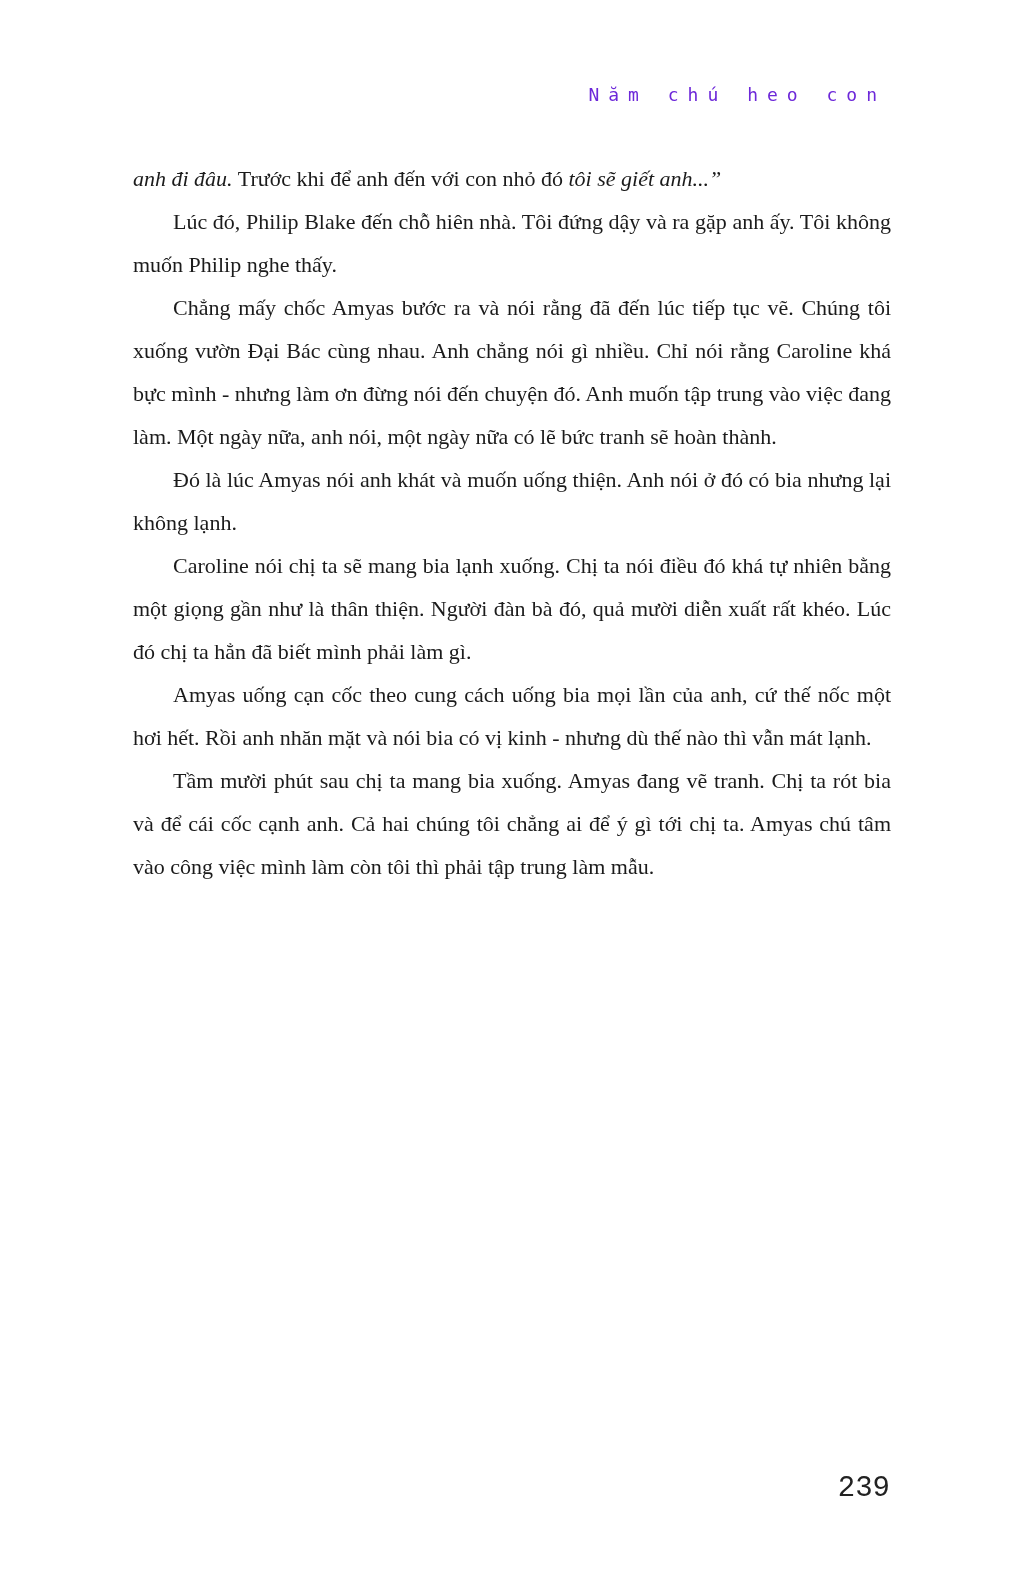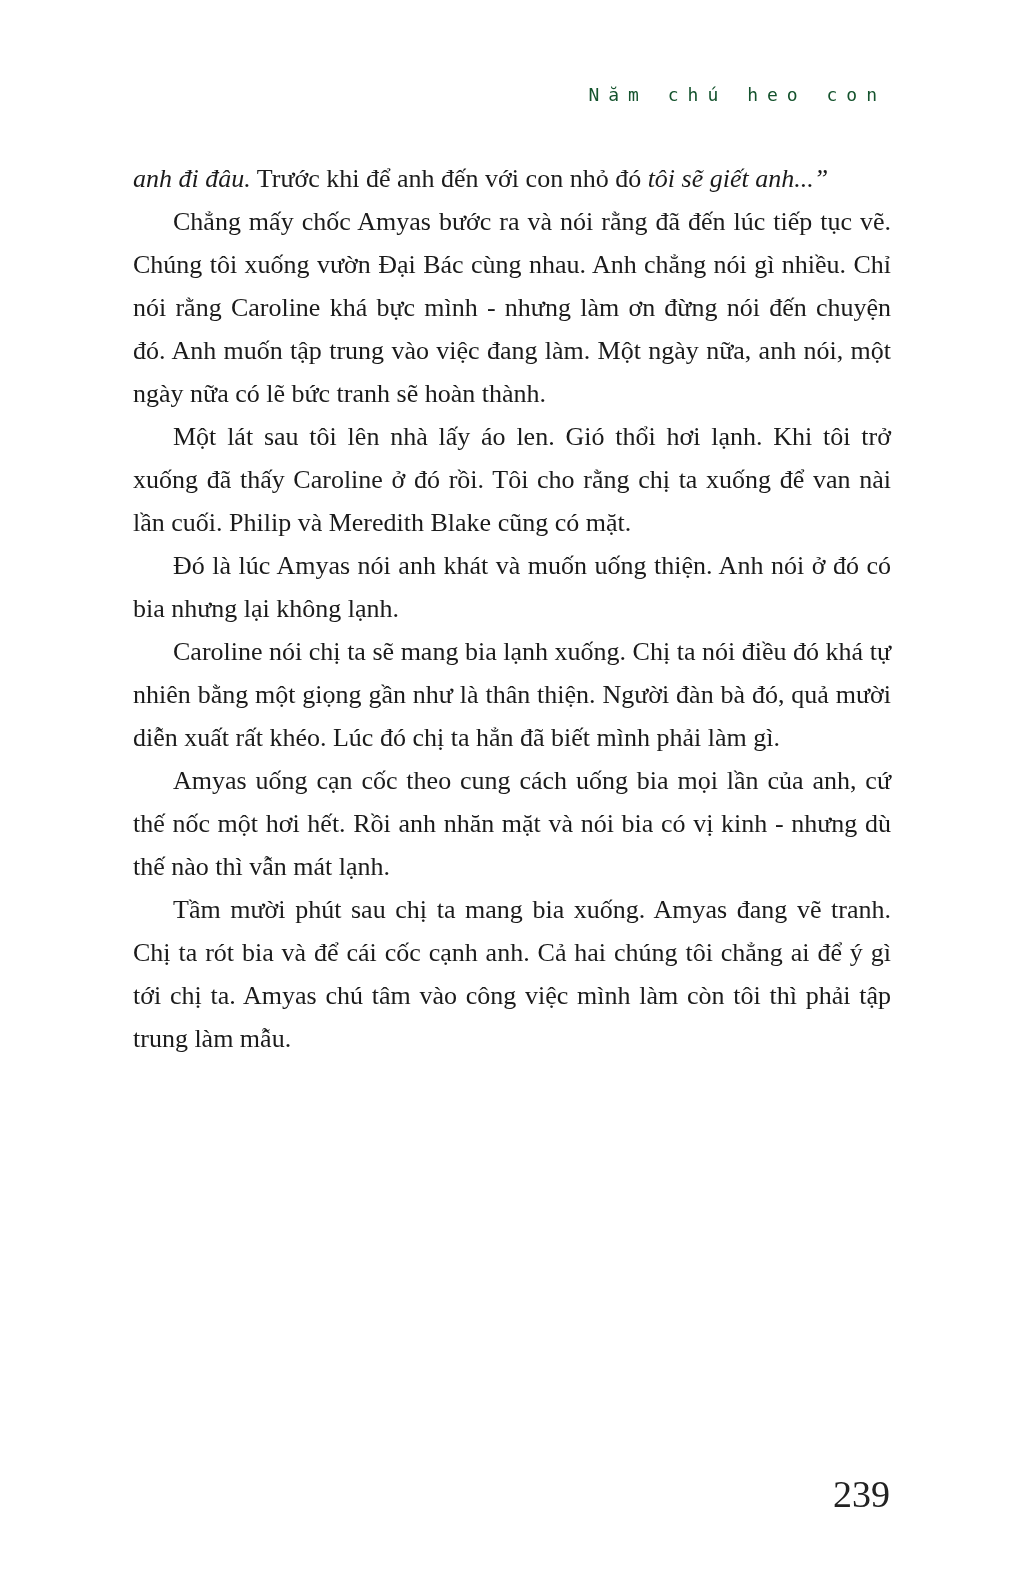--- a/index.html
+++ b/index.html
@@ -21,7 +21,7 @@
     font-size: 18px;
     font-weight: 300;
     letter-spacing: 9px;
-    color: #14532d;
+    color: #6d28d9;
     white-space: nowrap;
     margin-left: 32px;
   }

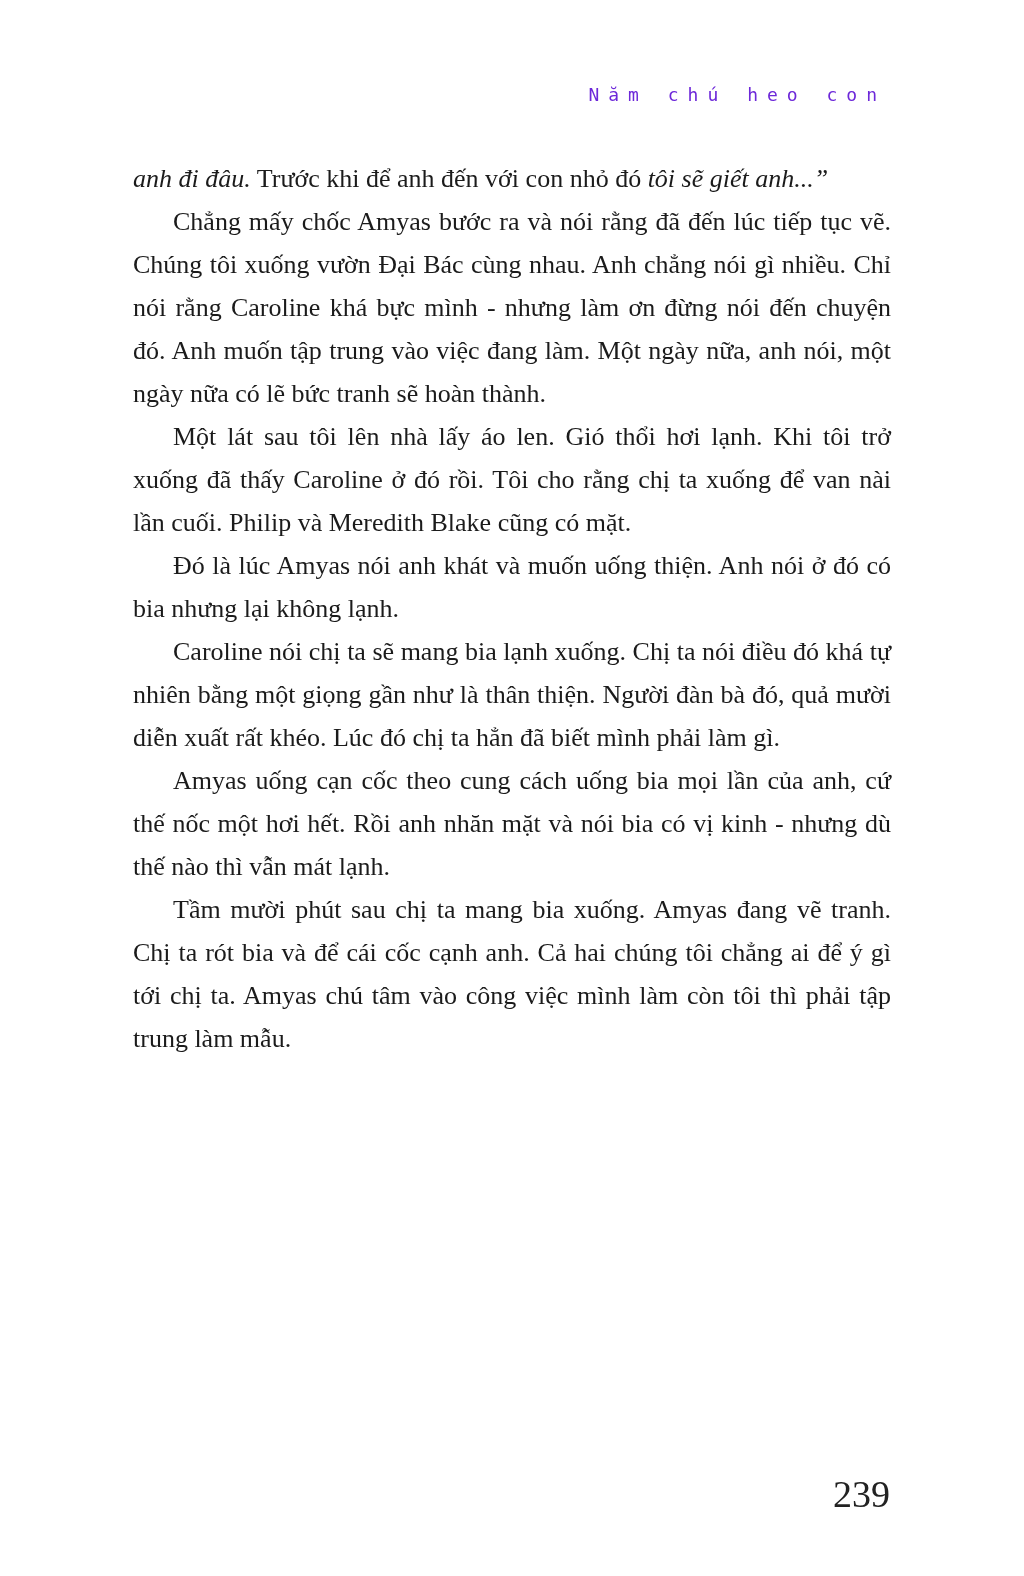--- a/index.html
+++ b/index.html
@@ -30,7 +30,7 @@
     left: 133px;
     top: 157px;
     width: 758px;
-    font-size: 26px;
+    font-size: 22px;
     line-height: 43px;
     text-align: justify;
     color: #1b1b1b;

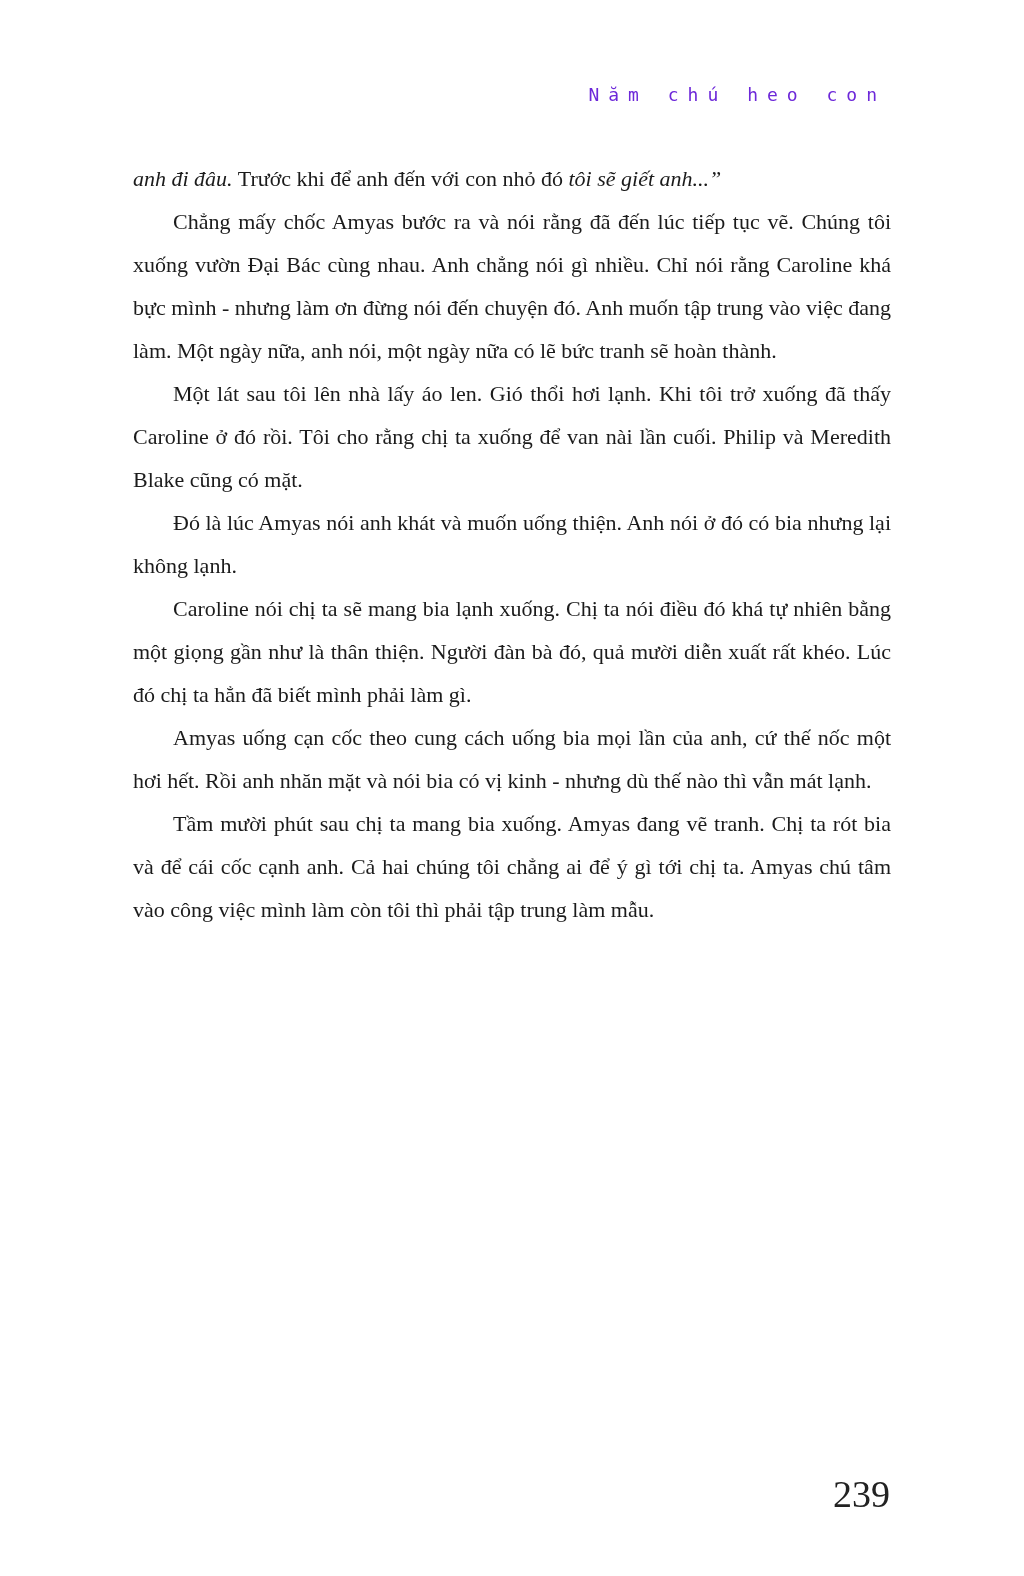--- a/index.html
+++ b/index.html
@@ -54,6 +54,7 @@
 
   <div class="text-block">
       <p class="para"><span class="italic">anh đi đâu.</span><span> Trước khi để anh đến với con nhỏ đó </span><span class="italic">tôi sẽ giết anh...”</span></p>
+      <p class="para indent"><span>Lúc đó, Philip Blake đến chỗ hiên nhà. Tôi đứng dậy và ra gặp anh ấy. Tôi không muốn Philip nghe thấy.</span></p>
       <p class="para indent"><span>Chẳng mấy chốc Amyas bước ra và nói rằng đã đến lúc tiếp tục vẽ. Chúng tôi xuống vườn Đại Bác cùng nhau. Anh chẳng nói gì nhiều. Chỉ nói rằng Caroline khá bực mình - nhưng làm ơn đừng nói đến chuyện đó. Anh muốn tập trung vào việc đang làm. Một ngày nữa, anh nói, một ngày nữa có lẽ bức tranh sẽ hoàn thành.</span></p>
       <p class="para indent"><span>Một lát sau tôi lên nhà lấy áo len. Gió thổi hơi lạnh. Khi tôi trở xuống đã thấy Caroline ở đó rồi. Tôi cho rằng chị ta xuống để van nài lần cuối. Philip và Meredith Blake cũng có mặt.</span></p>
       <p class="para indent"><span>Đó là lúc Amyas nói anh khát và muốn uống thiện. Anh nói ở đó có bia nhưng lại không lạnh.</span></p>

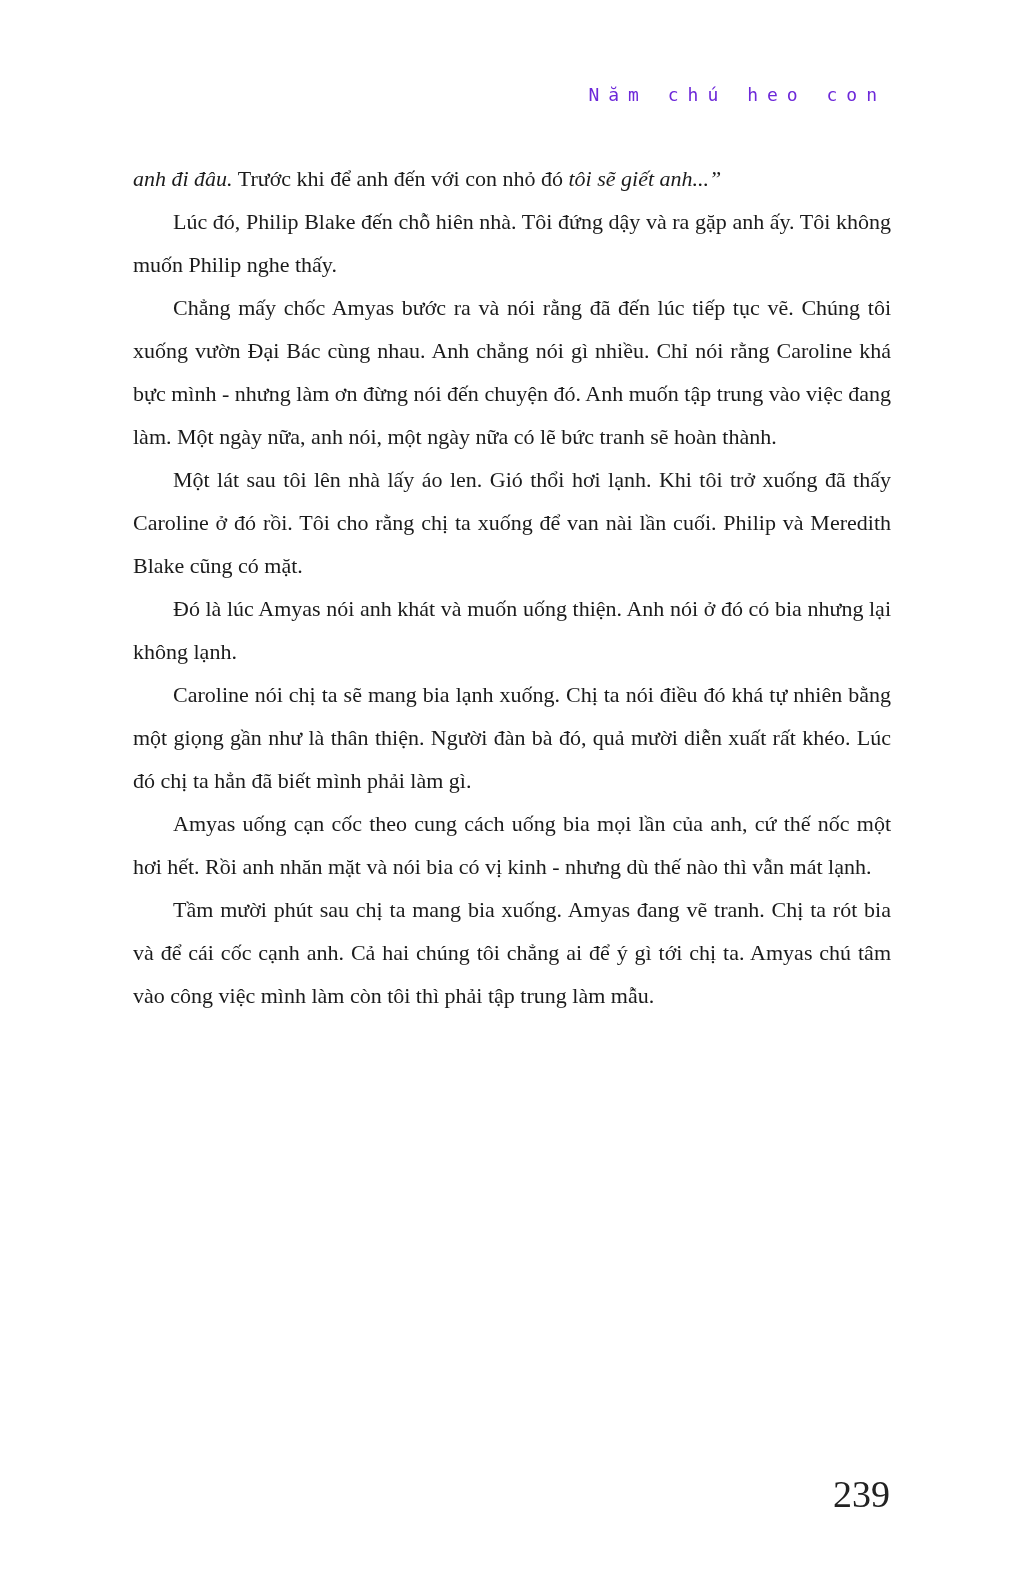--- a/index.html
+++ b/index.html
@@ -56,7 +56,6 @@
       <p class="para"><span class="italic">anh đi đâu.</span><span> Trước khi để anh đến với con nhỏ đó </span><span class="italic">tôi sẽ giết anh...”</span></p>
       <p class="para indent"><span>Lúc đó, Philip Blake đến chỗ hiên nhà. Tôi đứng dậy và ra gặp anh ấy. Tôi không muốn Philip nghe thấy.</span></p>
       <p class="para indent"><span>Chẳng mấy chốc Amyas bước ra và nói rằng đã đến lúc tiếp tục vẽ. Chúng tôi xuống vườn Đại Bác cùng nhau. Anh chẳng nói gì nhiều. Chỉ nói rằng Caroline khá bực mình - nhưng làm ơn đừng nói đến chuyện đó. Anh muốn tập trung vào việc đang làm. Một ngày nữa, anh nói, một ngày nữa có lẽ bức tranh sẽ hoàn thành.</span></p>
-      <p class="para indent"><span>Một lát sau tôi lên nhà lấy áo len. Gió thổi hơi lạnh. Khi tôi trở xuống đã thấy Caroline ở đó rồi. Tôi cho rằng chị ta xuống để van nài lần cuối. Philip và Meredith Blake cũng có mặt.</span></p>
       <p class="para indent"><span>Đó là lúc Amyas nói anh khát và muốn uống thiện. Anh nói ở đó có bia nhưng lại không lạnh.</span></p>
       <p class="para indent"><span>Caroline nói chị ta sẽ mang bia lạnh xuống. Chị ta nói điều đó khá tự nhiên bằng một giọng gần như là thân thiện. Người đàn bà đó, quả mười diễn xuất rất khéo. Lúc đó chị ta hẳn đã biết mình phải làm gì.</span></p>
       <p class="para indent"><span>Amyas uống cạn cốc theo cung cách uống bia mọi lần của anh, cứ thế nốc một hơi hết. Rồi anh nhăn mặt và nói bia có vị kinh - nhưng dù thế nào thì vẫn mát lạnh.</span></p>

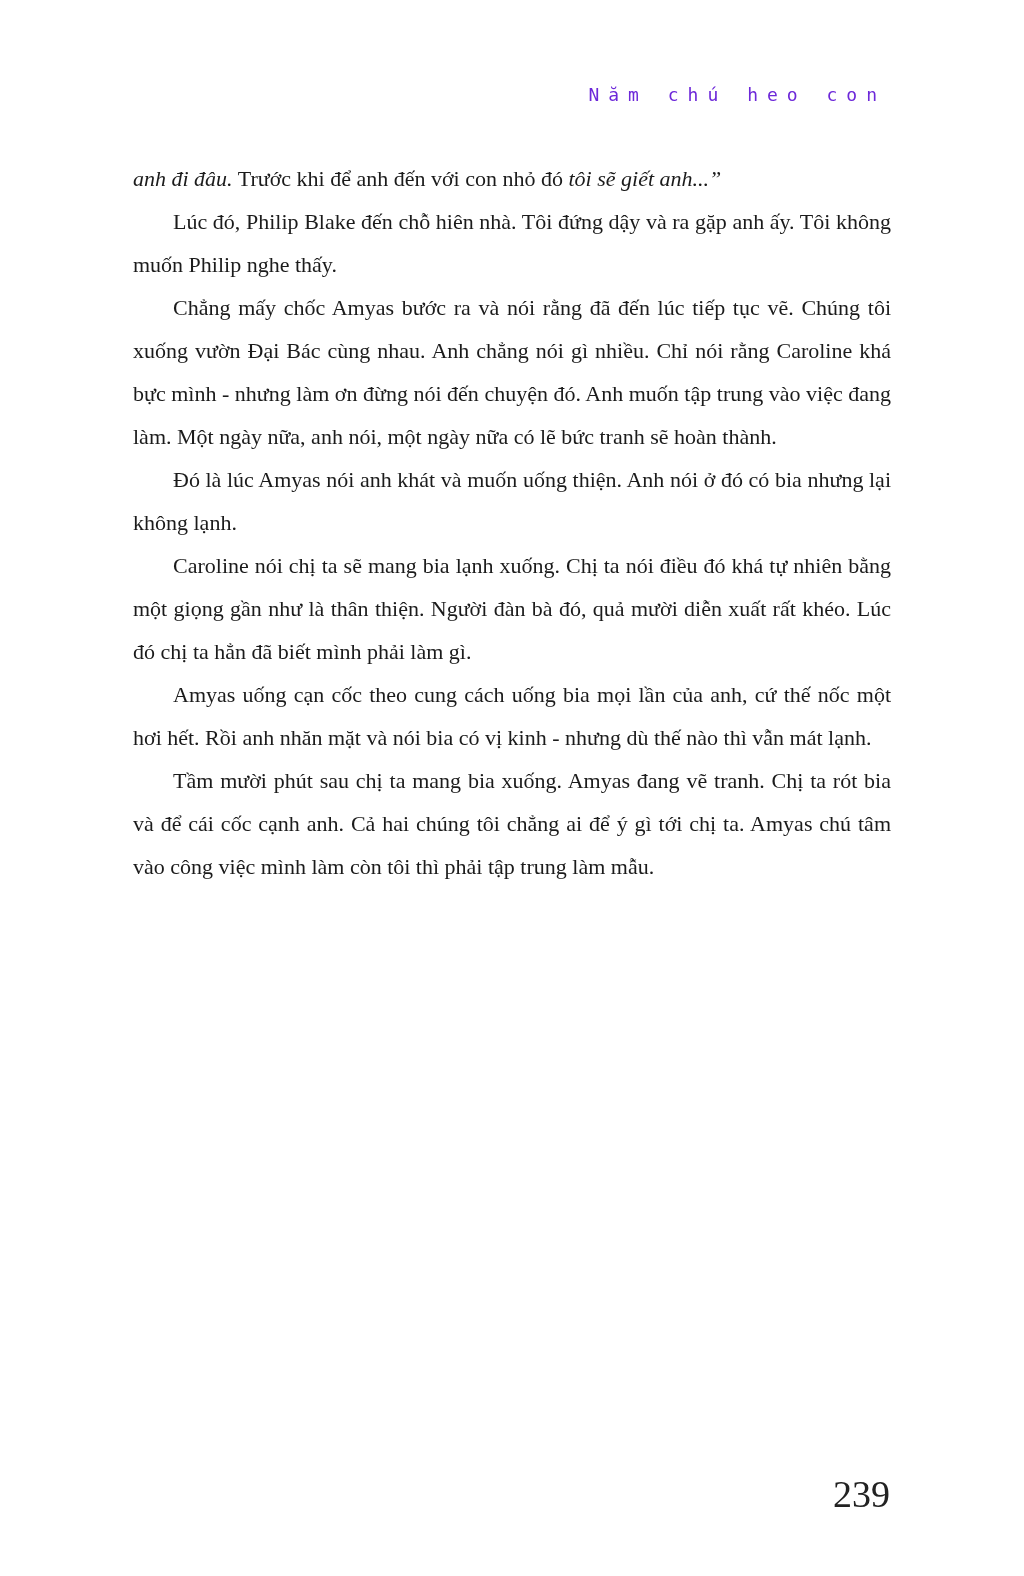--- a/index.html
+++ b/index.html
@@ -42,8 +42,9 @@
     position: absolute;
     top: 1472px;
     right: 134px;
-    font-size: 38px;
+    font-size: 29px;
     color: #222222;
+    font-family: Liberation Mono, monospace;
   }
 </style>
 </head>

